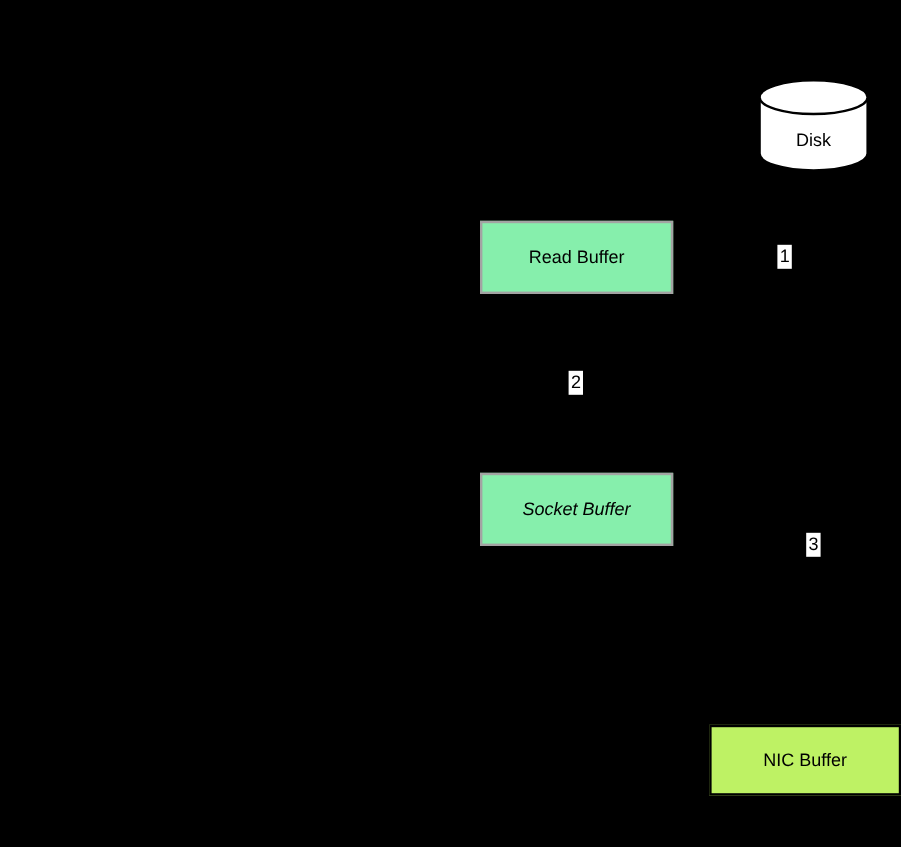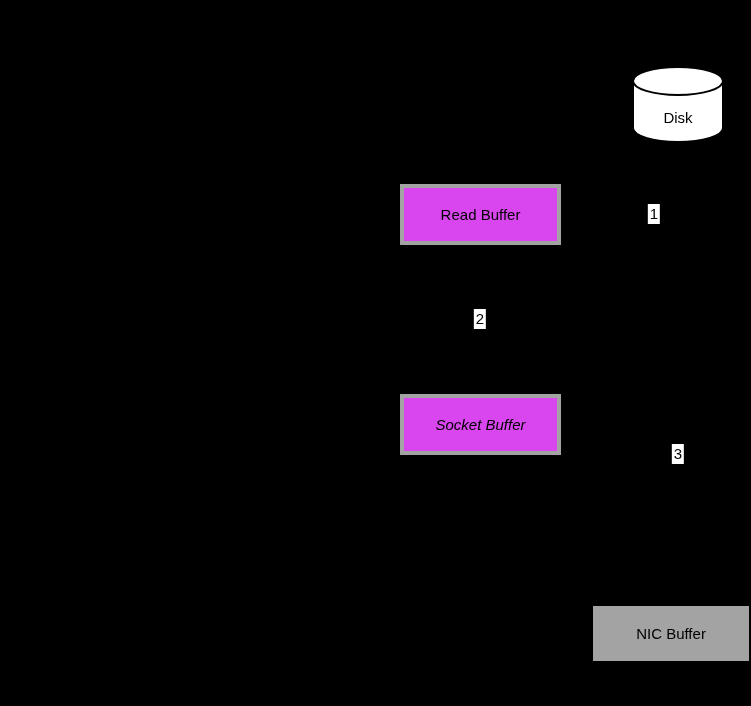--- a/index.html
+++ b/index.html
@@ -22,8 +22,8 @@
     text-align: center;
   }
   .buffer-yellow {
-    background: #d946ef;
-    border: 4px solid #a3a3a3;
+    background: #86efac;
+    border: 2px solid #a3a3a3;
   }
   .buffer-white {
     background: #a3a3a3;

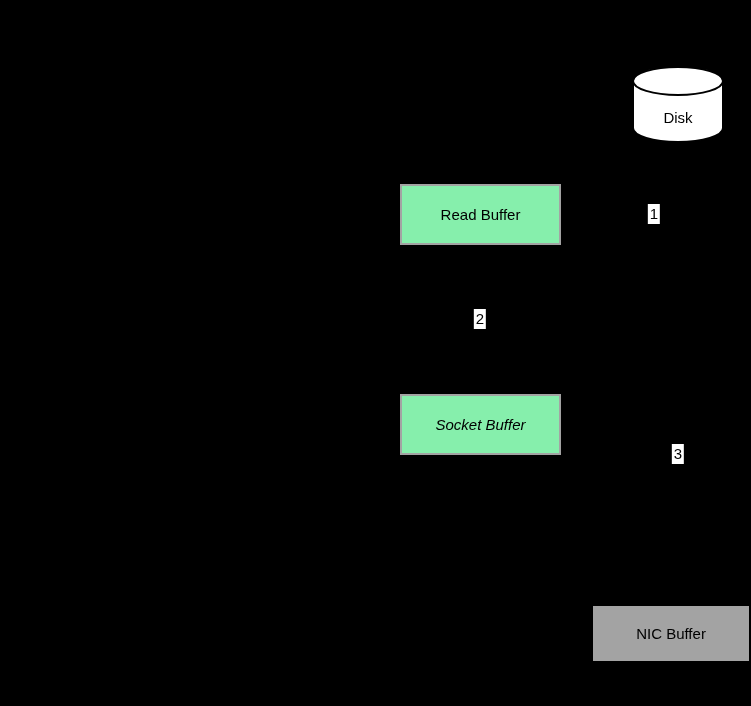--- a/index.html
+++ b/index.html
@@ -26,7 +26,7 @@
     border: 2px solid #a3a3a3;
   }
   .buffer-white {
-    background: #a3a3a3;
+    background: #bef264;
     border: 2px solid #000000;
   }
   #read-buffer   { left: 400px; top: 184px; width: 161px; height: 61px; }

